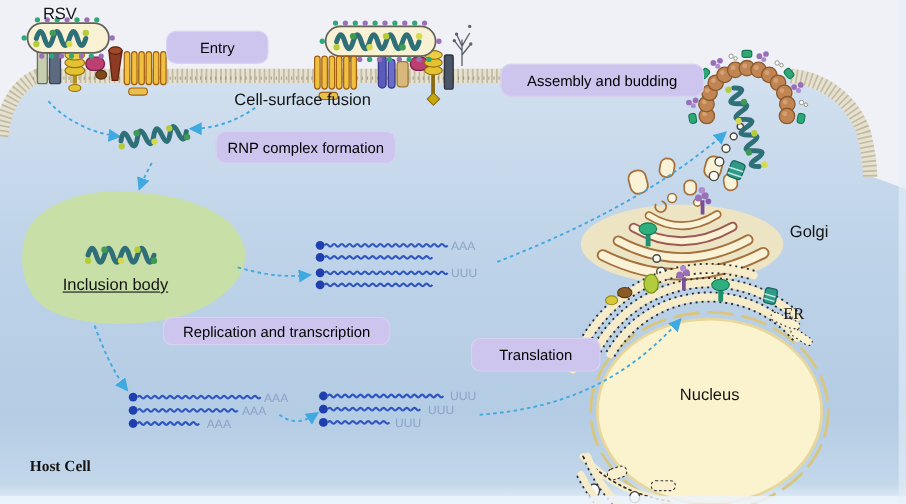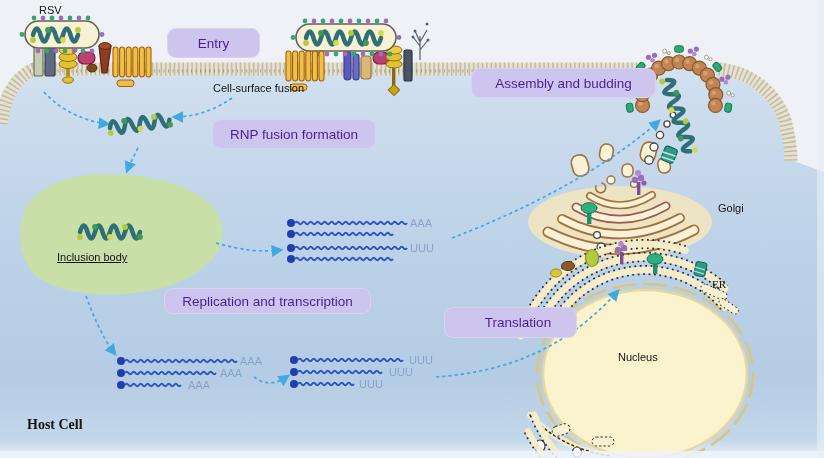--- a/index.html
+++ b/index.html
@@ -11,7 +11,7 @@
   }
   svg{position:absolute;left:0;top:0;}
   .lbl{
-    position:absolute; font-size:11px; color:#141414; white-space:nowrap;
+    position:absolute; font-size:15px; color:#141414; white-space:nowrap;
     line-height:1;
   }
   .lbl.bold{font-weight:bold;font-size:14px;}

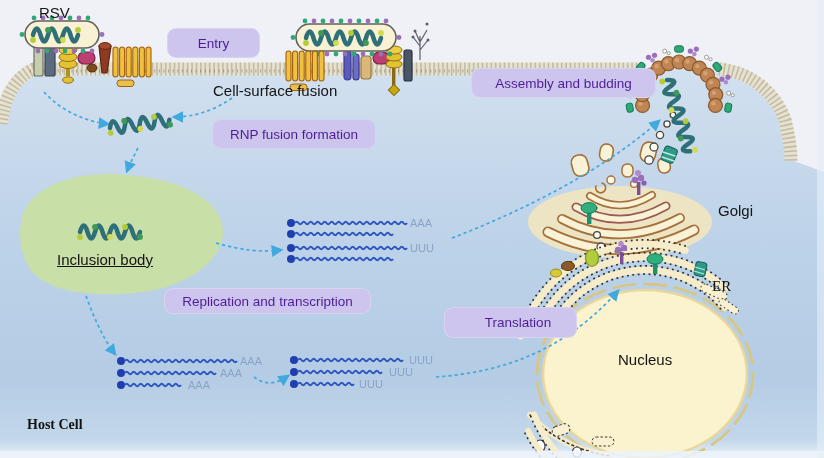--- a/index.html
+++ b/index.html
@@ -17,8 +17,8 @@
   .lbl.bold{font-weight:bold;font-size:14px;}
   .stagebox{
     position:absolute; display:flex; align-items:center; justify-content:center;
-    background:#cdc5ee; border-radius:9px; color:#4c1d95; font-size:13.5px;
-    white-space:nowrap; box-shadow:0 0 0 1px rgba(255,255,255,.25) inset;margin-left:16px;
+    background:#cdc5ee; border-radius:9px; color:#000000; font-size:13.5px;
+    white-space:nowrap; box-shadow:0 0 0 1px rgba(255,255,255,.25) inset;
   }
 </style>
 </head>

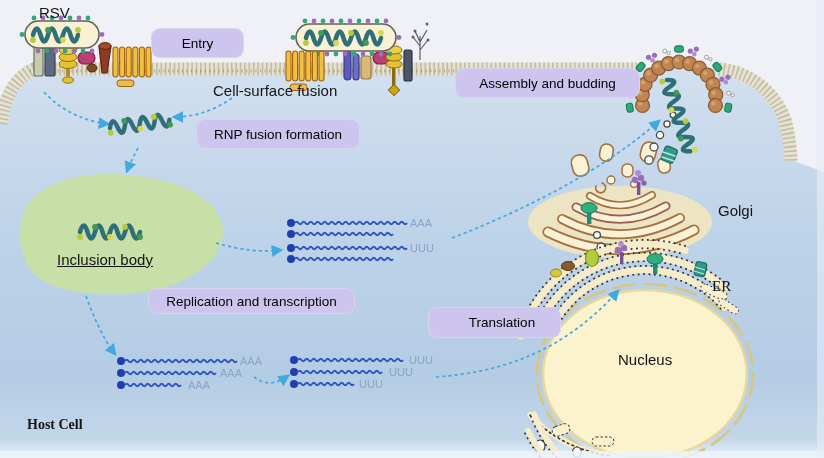--- a/index.html
+++ b/index.html
@@ -393,7 +393,7 @@
 
 <div class="stagebox" style="left:151px;top:28px;width:93px;height:30px;">Entry</div>
 <div class="stagebox" style="left:196px;top:119px;width:164px;height:30px;">RNP fusion formation</div>
-<div class="stagebox" style="left:455px;top:68px;width:185px;height:30px;">Assembly and budding</div>
+<div class="stagebox" style="left:455px;top:58px;width:185px;height:30px;">Assembly and budding</div>
 <div class="stagebox" style="left:148px;top:288px;width:207px;height:26px;">Replication and transcription</div>
 <div class="stagebox" style="left:428px;top:307px;width:118px;height:31px;padding-left:15px;">Translation</div>
 

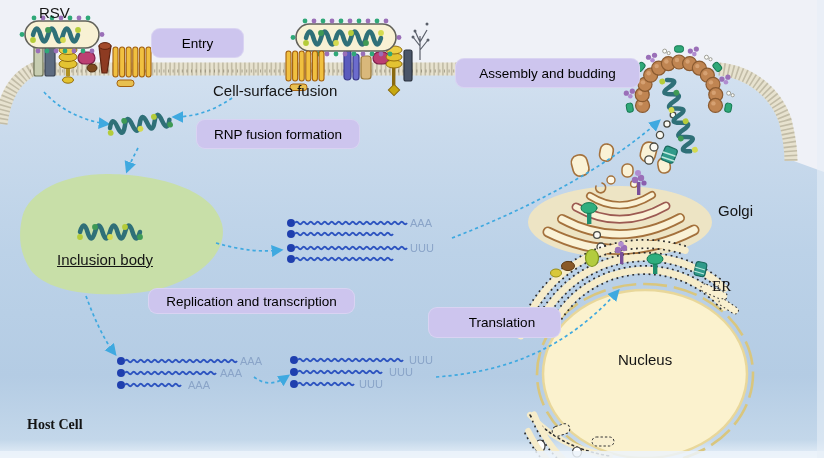--- a/index.html
+++ b/index.html
@@ -392,7 +392,7 @@
 <div class="lbl bold" style="left:27px;top:418px;font-family:Liberation Serif, serif;">Host Cell</div>
 
 <div class="stagebox" style="left:151px;top:28px;width:93px;height:30px;">Entry</div>
-<div class="stagebox" style="left:196px;top:119px;width:164px;height:30px;">RNP fusion formation</div>
+<div class="stagebox" style="left:196px;top:119px;width:164px;height:30px;">RNP complex formation</div>
 <div class="stagebox" style="left:455px;top:58px;width:185px;height:30px;">Assembly and budding</div>
 <div class="stagebox" style="left:148px;top:288px;width:207px;height:26px;">Replication and transcription</div>
 <div class="stagebox" style="left:428px;top:307px;width:118px;height:31px;padding-left:15px;">Translation</div>

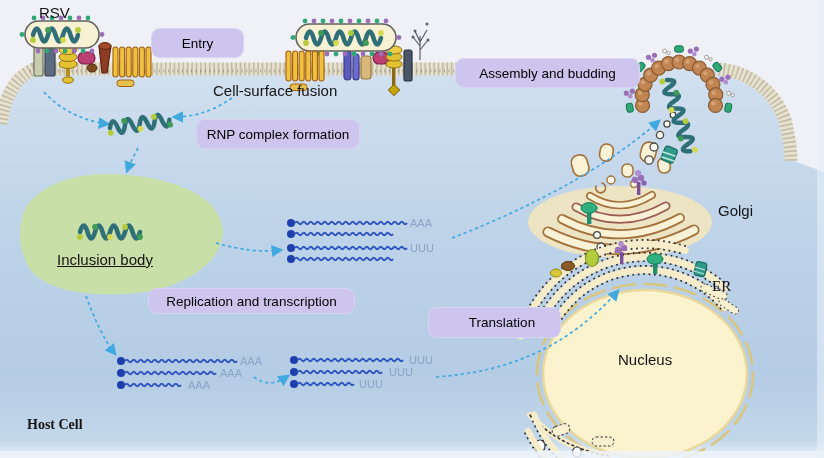--- a/index.html
+++ b/index.html
@@ -395,7 +395,7 @@
 <div class="stagebox" style="left:196px;top:119px;width:164px;height:30px;">RNP complex formation</div>
 <div class="stagebox" style="left:455px;top:58px;width:185px;height:30px;">Assembly and budding</div>
 <div class="stagebox" style="left:148px;top:288px;width:207px;height:26px;">Replication and transcription</div>
-<div class="stagebox" style="left:428px;top:307px;width:118px;height:31px;padding-left:15px;">Translation</div>
+<div class="stagebox" style="left:428px;top:307px;width:118px;height:31px;">Translation</div>
 
 </div>
 

